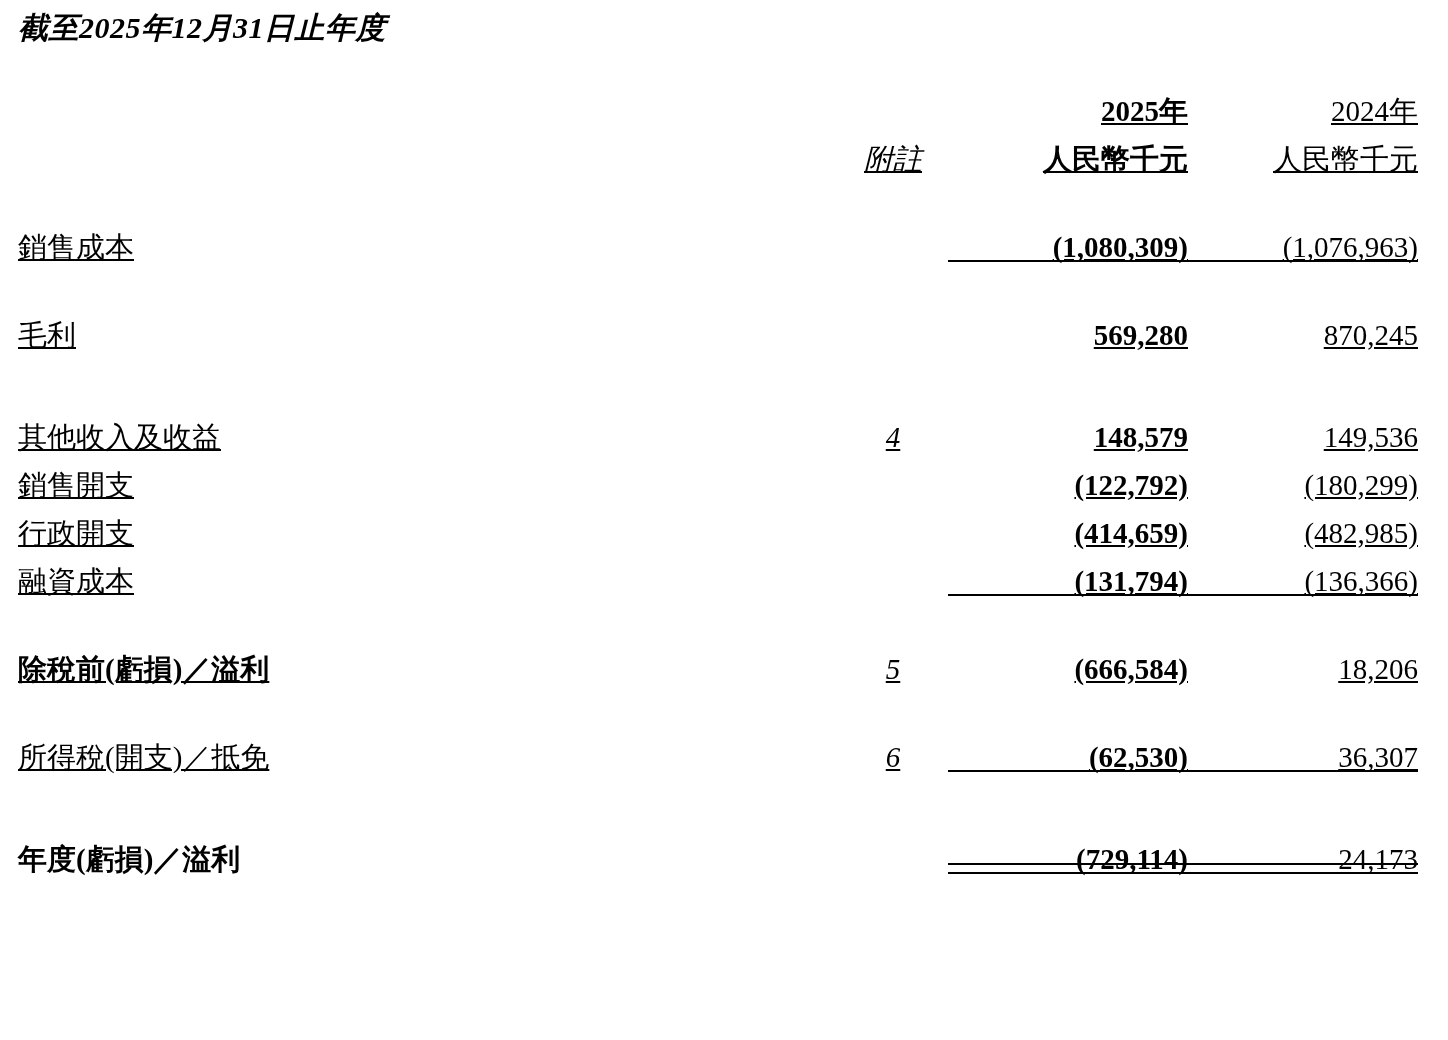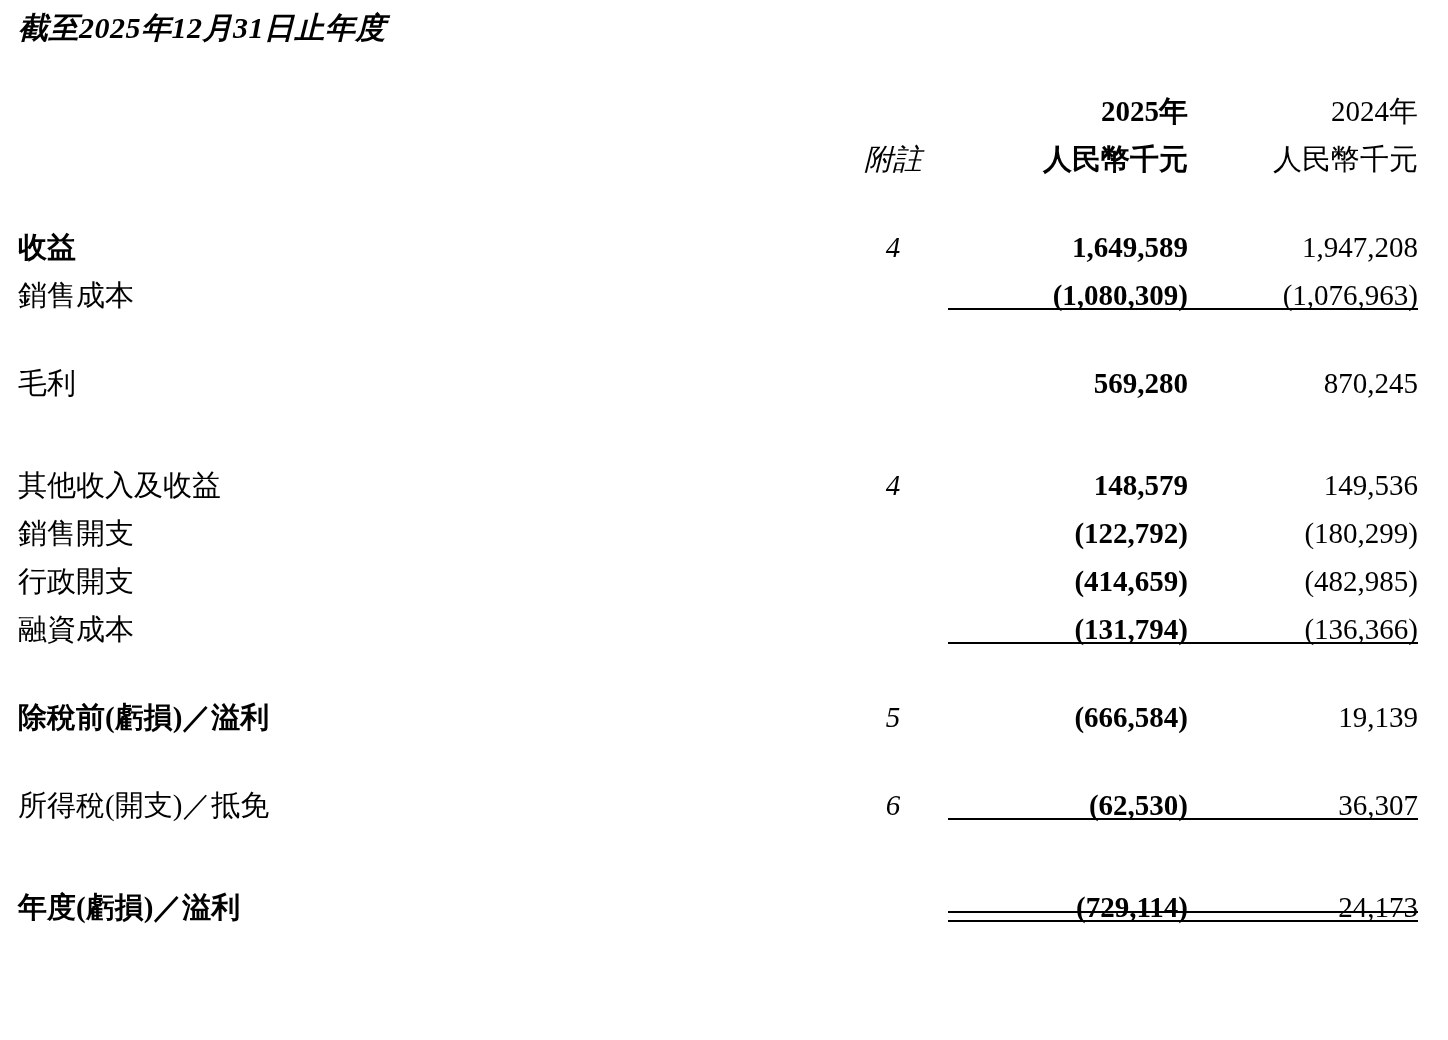--- a/index.html
+++ b/index.html
@@ -93,7 +93,7 @@
   }
 
   
-  tr.r { height: 48px; }
+  tr.r { height: 48px; text-decoration: underline; }
   tr.r-tall { height: 62px; }
   tr.spacer-md td { height: 40px; }
   tr.spacer-lg td { height: 54px; }

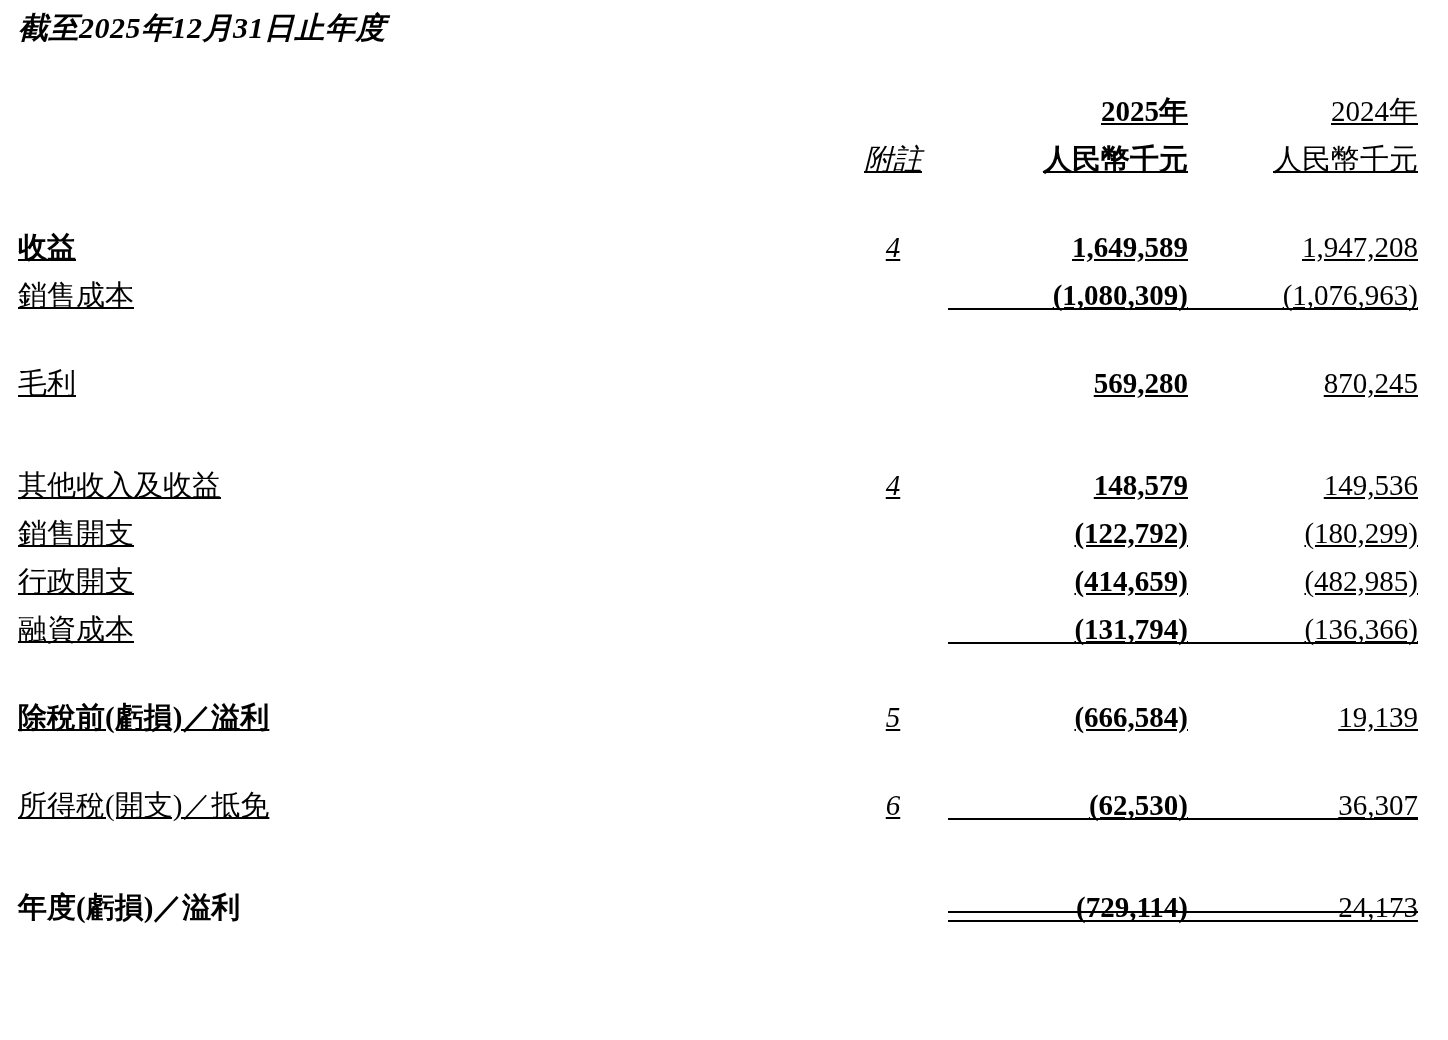--- a/index.html
+++ b/index.html
@@ -147,12 +147,6 @@
           <td colspan="4"></td>
         </tr>
 
-      <tr class="r">
-        <td class="lbl bold">收益</td>
-        <td class="note">4</td>
-        <td class="num bold">1,649,589</td>
-        <td class="num">1,947,208</td>
-      </tr>
 
       <tr class="r">
         <td class="lbl">銷售成本</td>

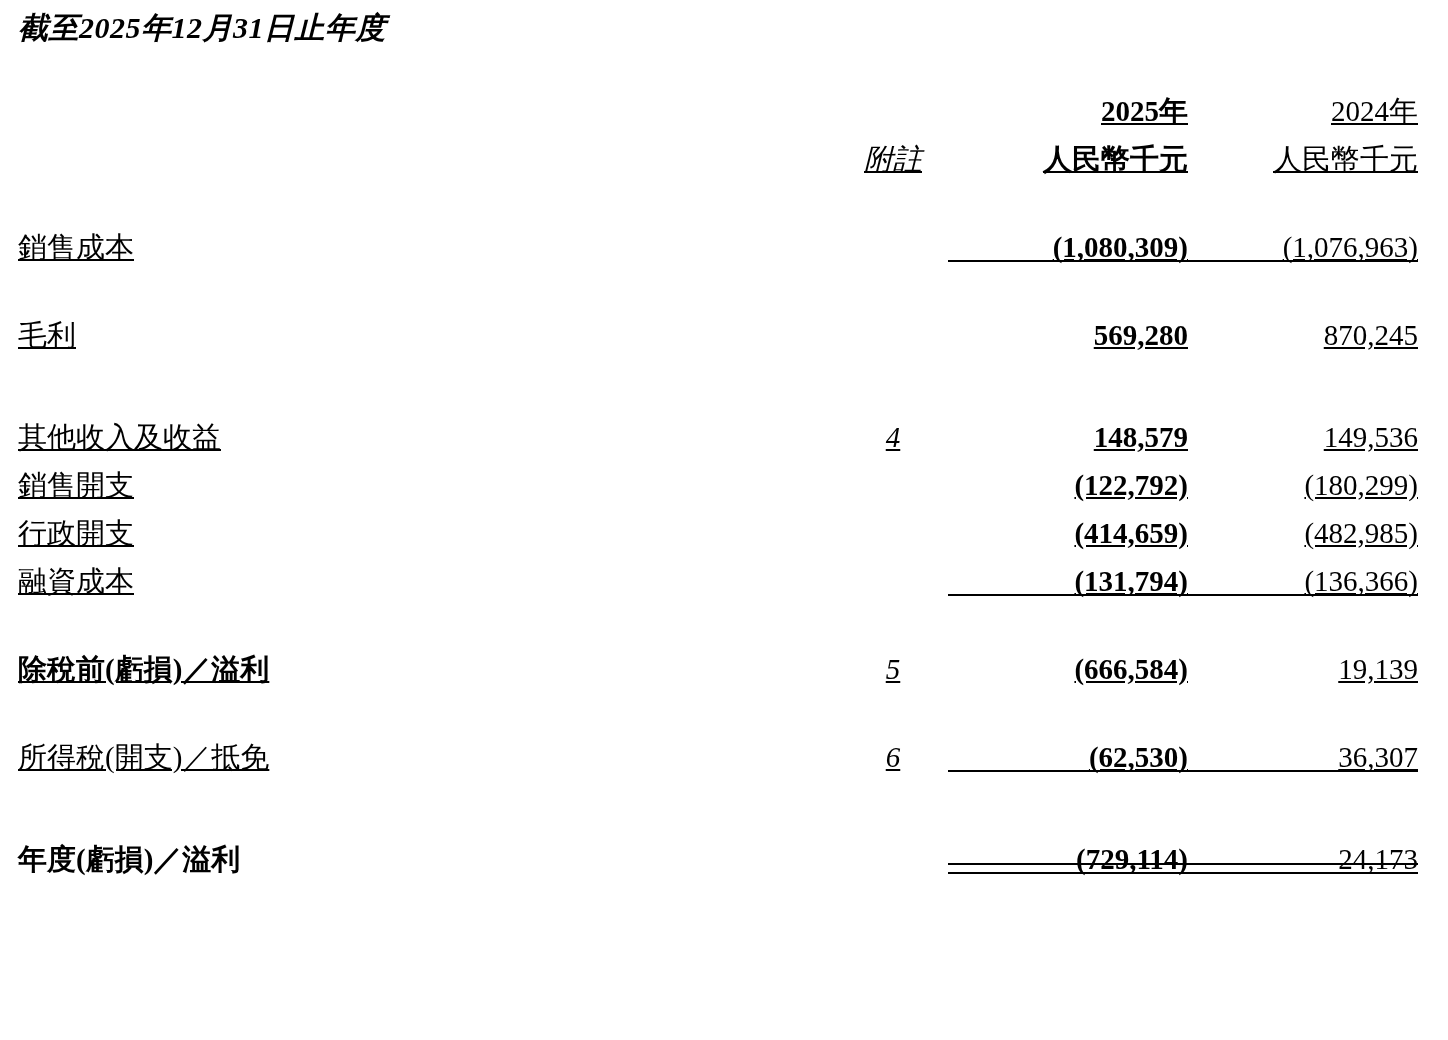--- a/index.html
+++ b/index.html
@@ -208,7 +208,7 @@
         <td class="lbl bold">除稅前(虧損)／溢利</td>
         <td class="note">5</td>
         <td class="num bold">(666,584)</td>
-        <td class="num">19,139</td>
+        <td class="num">18,206</td>
       </tr>
 
       <tr class="spacer-md">

